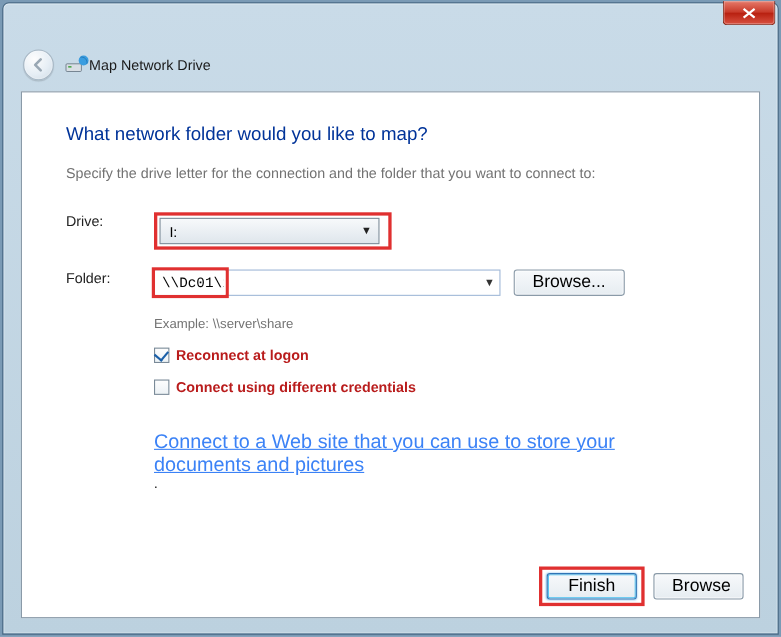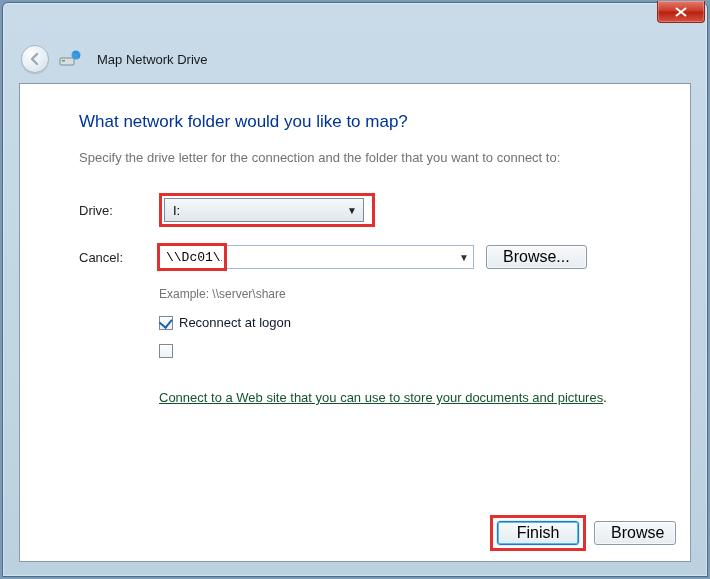--- a/index.html
+++ b/index.html
@@ -53,7 +53,7 @@
     box-shadow: 0 1px 1px rgba(0,0,0,0.15), inset 0 0 2px rgba(255,255,255,0.8);
   }
   .back-btn svg { width: 14px; height: 14px; }
-  .title-group { display: flex; align-items: center; gap: 16px; }
+  .title-group { display: flex; align-items: center; gap: 0; }
   .title-text { font-size: 13px; color: #1a1a1a; }
   .drive-icon { width: 22px; height: 20px; position: relative; }
   .content-panel {

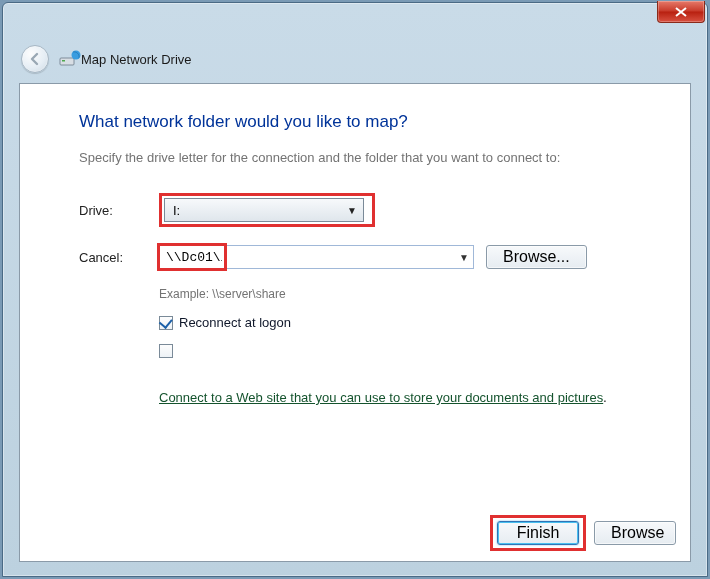--- a/index.html
+++ b/index.html
@@ -64,7 +64,6 @@
   }
   .content-inner {
     padding: 28px 40px 0 40px;
-    margin-left: 19px;
   }
   .heading {
     color: #003399;

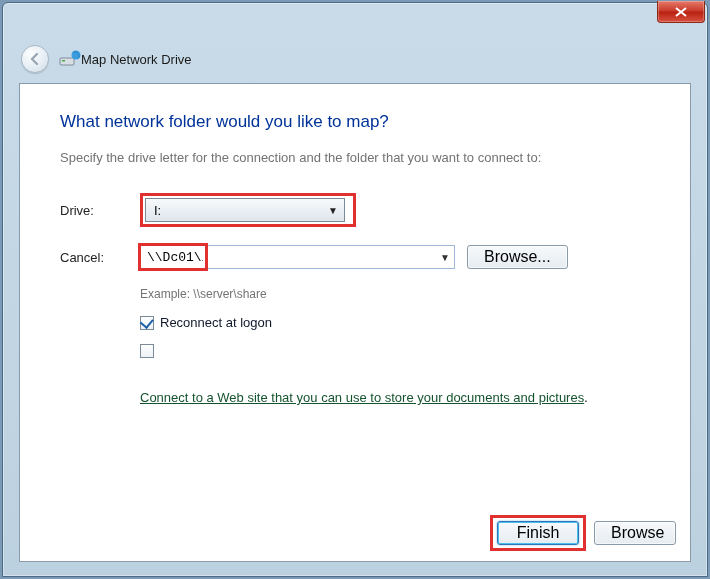--- a/index.html
+++ b/index.html
@@ -78,7 +78,7 @@
   }
   .form-row {
     display: flex;
-    align-items: center;
+    align-items: flex-start;
     margin-bottom: 18px;
   }
   .form-label {

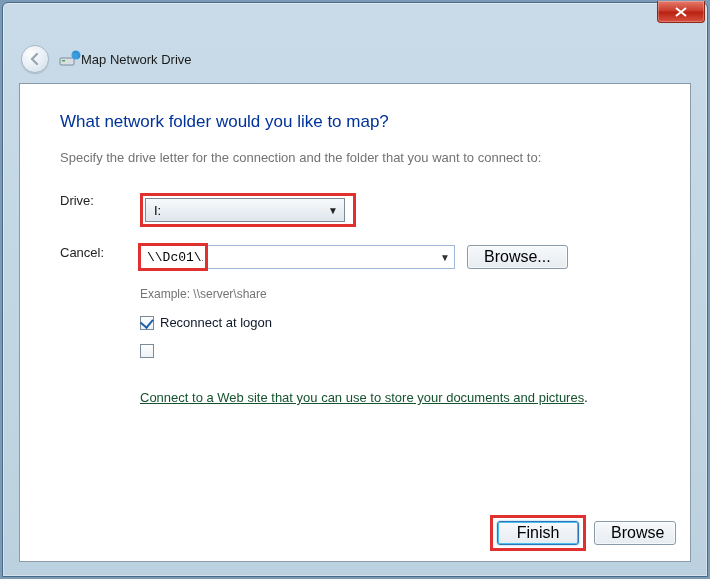--- a/index.html
+++ b/index.html
@@ -239,7 +239,7 @@
       </div>
 
       <div class="form-row">
-        <div class="form-label">Cancel:</div>
+        <div class="form-label">Folder:</div>
         <div class="folder-area">
           <div class="folder-combo">
             <div class="folder-text-frame">

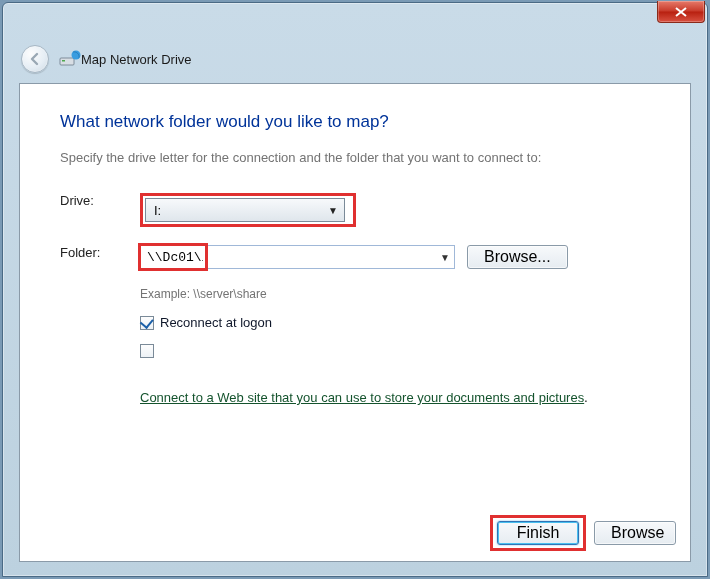--- a/index.html
+++ b/index.html
@@ -150,8 +150,9 @@
   }
   .check-row {
     display: flex; align-items: center; gap: 6px;
-    font-size: 13px; color: #0f172a;
+    font-size: 13px; color: #b91c1c;
     margin-bottom: 14px;
+    font-weight: bold;
   }
   .checkbox {
     width: 14px; height: 14px;

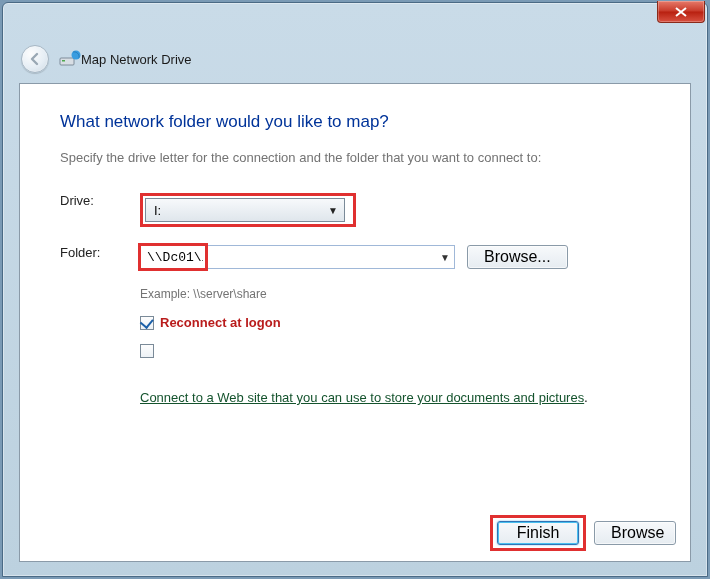--- a/index.html
+++ b/index.html
@@ -262,6 +262,7 @@
 
       <div class="indented check-row">
         <span class="checkbox"></span>
+        <span>Connect using different credentials</span>
       </div>
 
       <div class="indented">

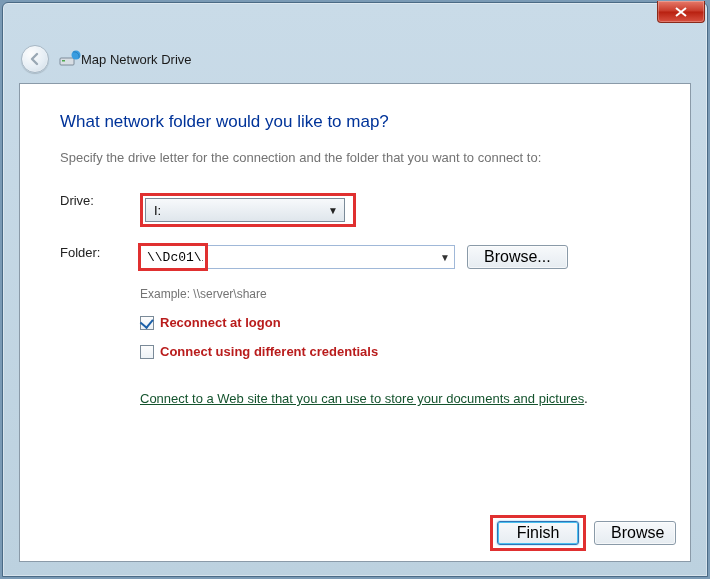--- a/index.html
+++ b/index.html
@@ -169,9 +169,9 @@
     transform: rotate(-50deg) translate(0px,-1px);
   }
   .link-text {
-    color: #14532d;
+    color: #3b82f6;
     text-decoration: underline;
-    font-size: 13px;
+    font-size: 18px;
     margin-top: 18px;
     display: inline-block;
   }

